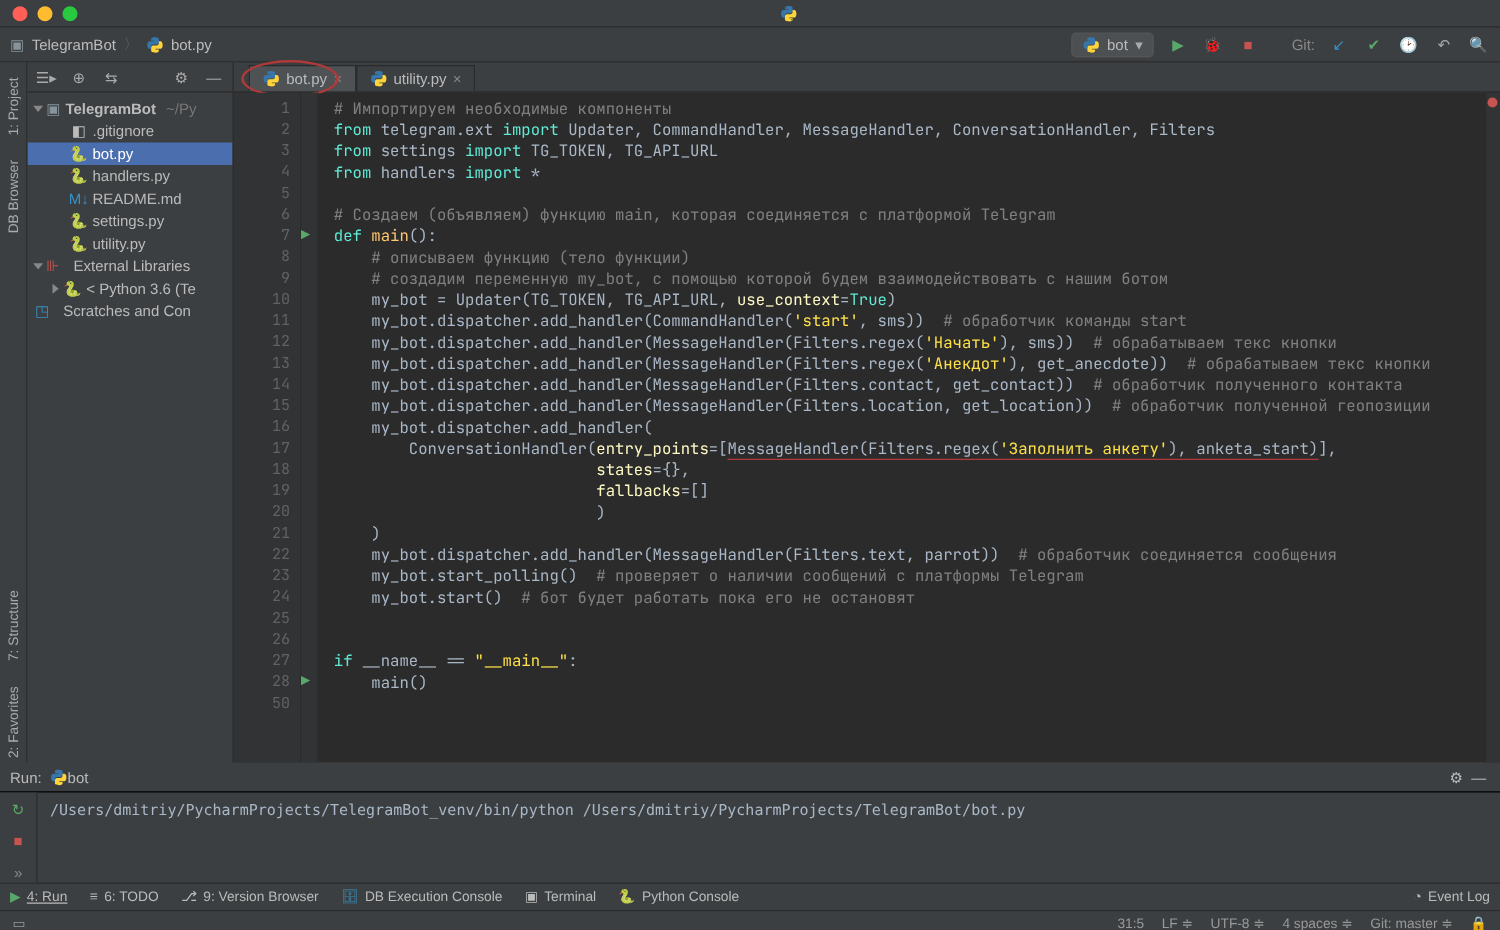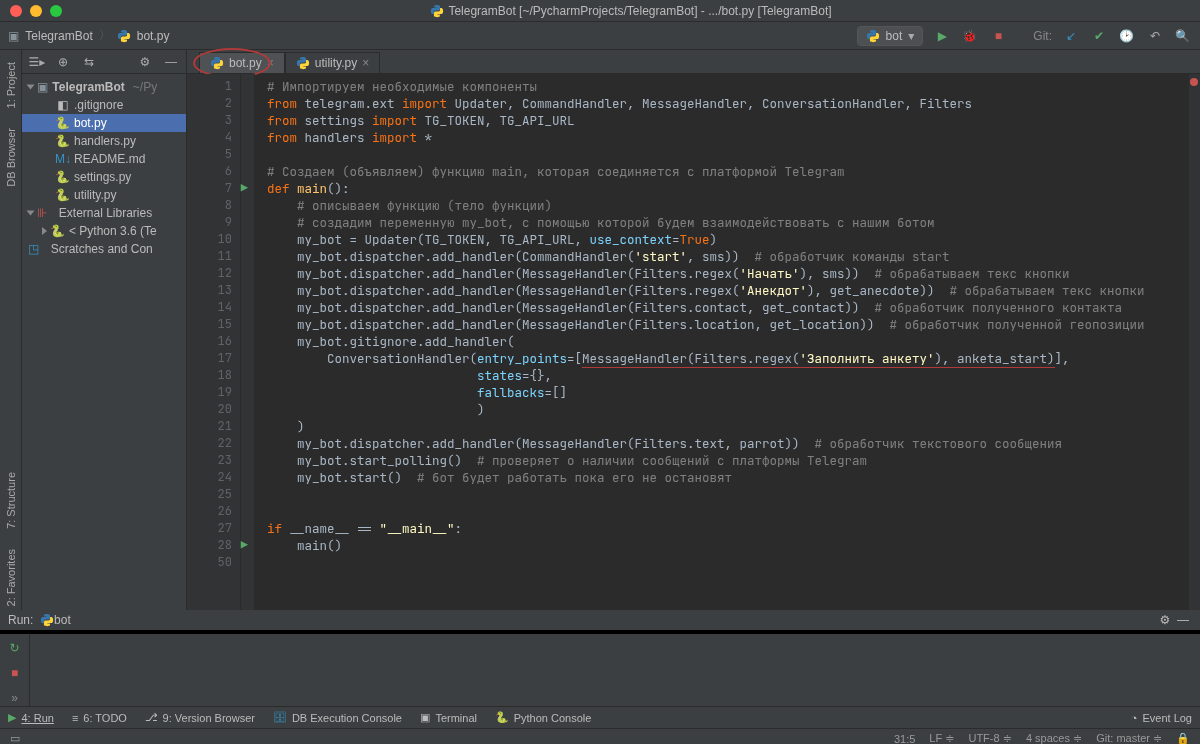--- a/index.html
+++ b/index.html
@@ -168,7 +168,6 @@
           <path class="b" d="M17 30c6 0 6-3 6-3v-3h-6v-1h9s4 0 4-7-4-7-4-7h-3v4s0 4-4 4h-6s-4 0-4 4v6s0 3 8 3zm4-2a1 1 0 110-2 1 1 0 010 2z"></path>
         </svg>
     </span>
-    <span>TelegramBot [~/PycharmProjects/TelegramBot] - .../bot.py [TelegramBot]</span>
   </div>
 </div>
 

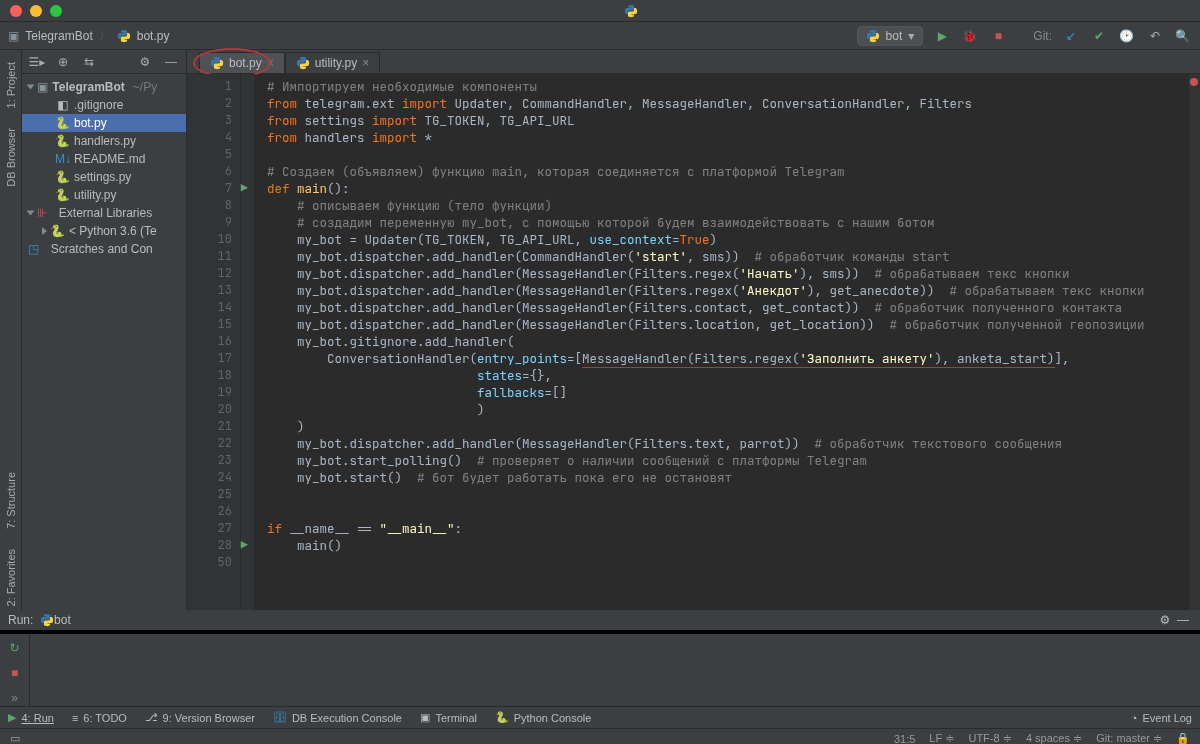--- a/index.html
+++ b/index.html
@@ -109,7 +109,7 @@
     white-space:pre; overflow:hidden;
   }
   .c-cmt { color:#808080; }
-  .c-kw { color:#f97316; }
+  .c-kw { color:#5eead4; }
   .c-str { color:#fef9c3; }
   .c-fn { color:#ffc66d; }
   .c-param { color:#7dd3fc; }

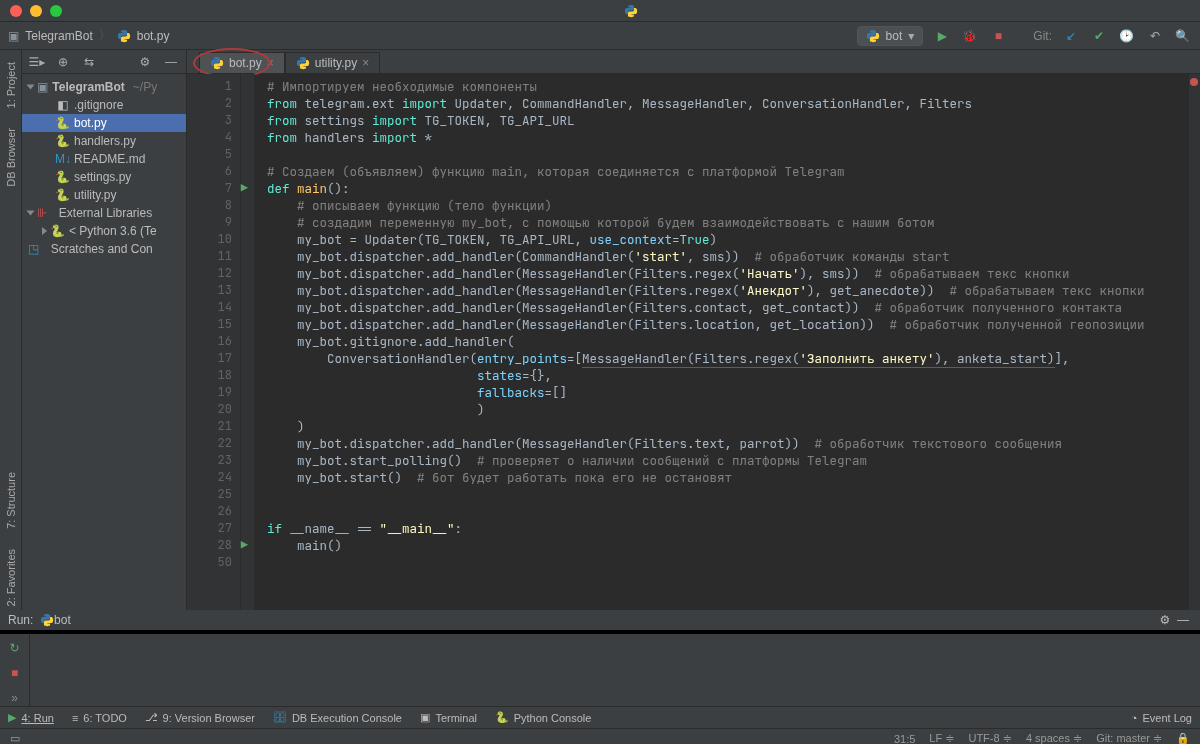--- a/index.html
+++ b/index.html
@@ -112,7 +112,7 @@
   .c-kw { color:#5eead4; }
   .c-str { color:#fef9c3; }
   .c-fn { color:#ffc66d; }
-  .c-param { color:#7dd3fc; }
+  .c-param { color:#fef9c3; }
   .underline-wavy { border-bottom:1px solid #b03a3a; }
 
   .err-strip { width:12px; background:#313335; border-left:1px solid #2b2b2b; position:relative;}

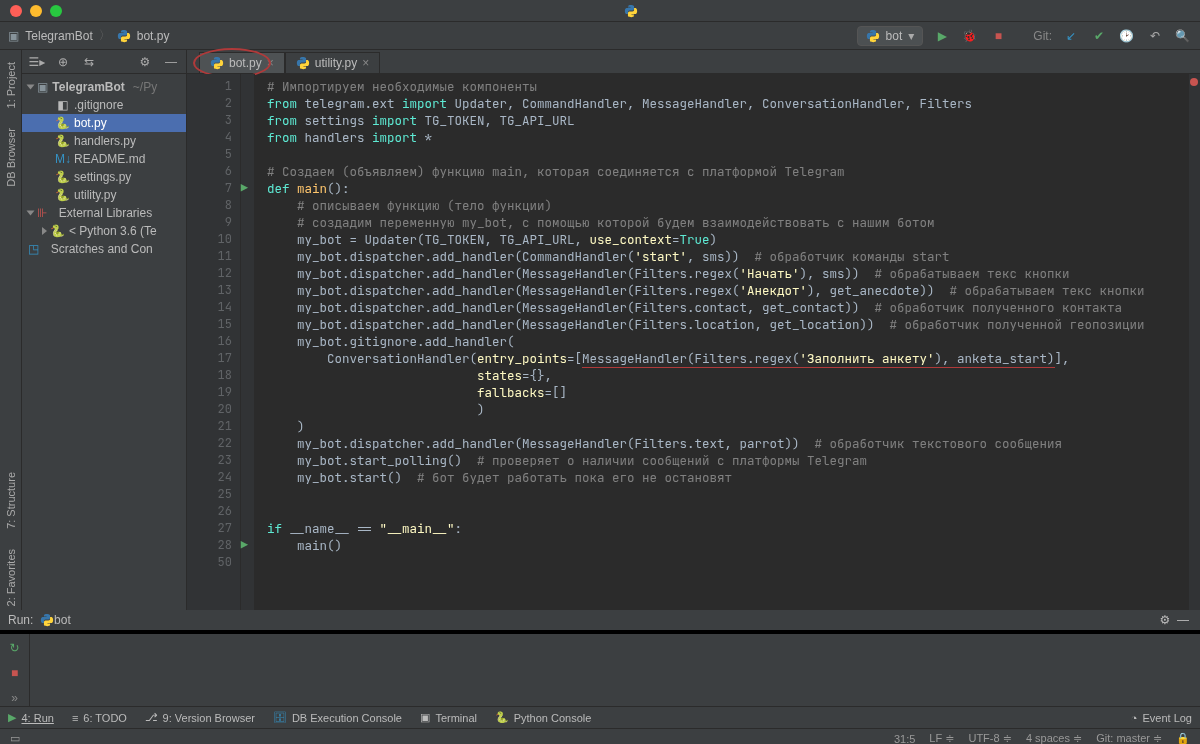--- a/index.html
+++ b/index.html
@@ -110,7 +110,7 @@
   }
   .c-cmt { color:#808080; }
   .c-kw { color:#5eead4; }
-  .c-str { color:#fef9c3; }
+  .c-str { color:#fde047; }
   .c-fn { color:#ffc66d; }
   .c-param { color:#fef9c3; }
   .underline-wavy { border-bottom:1px solid #b03a3a; }

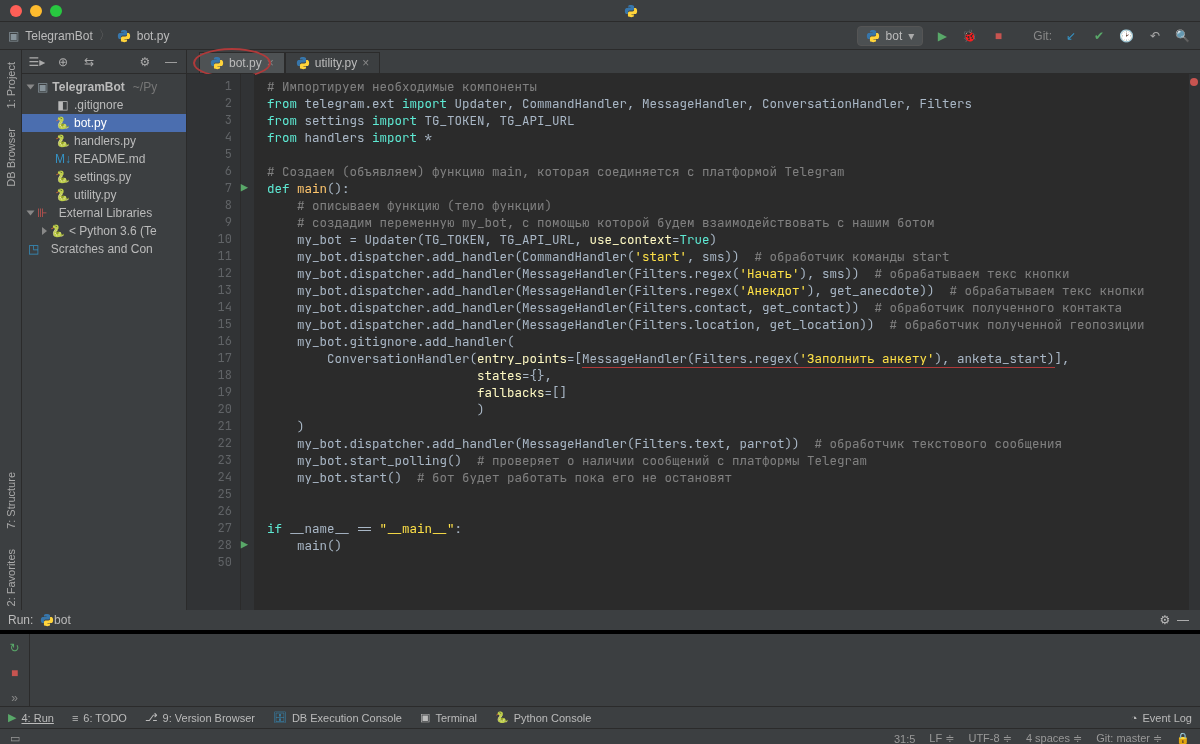--- a/index.html
+++ b/index.html
@@ -342,7 +342,7 @@
 <span>    my_bot.dispatcher.add_handler(MessageHandler(Filters.regex(</span><span class="c-str">'Анекдот'</span><span>), get_anecdote))  </span><span class="c-cmt"># обрабатываем текс кнопки</span>
 <span>    my_bot.dispatcher.add_handler(MessageHandler(Filters.contact, get_contact))  </span><span class="c-cmt"># обработчик полученного контакта</span>
 <span>    my_bot.dispatcher.add_handler(MessageHandler(Filters.location, get_location))  </span><span class="c-cmt"># обработчик полученной геопозиции</span>
-<span>    my_bot.gitignore.add_handler(</span>
+<span>    my_bot.dispatcher.add_handler(</span>
 <span>        ConversationHandler(</span><span class="c-param">entry_points</span><span>=[</span><span class="underline-wavy"><span>MessageHandler(Filters.regex(</span><span class="c-str">'Заполнить анкету'</span><span>), anketa_start)</span></span><span>],</span>
                             <span class="c-param">states</span><span>={},</span>
                             <span class="c-param">fallbacks</span><span>=[]</span>

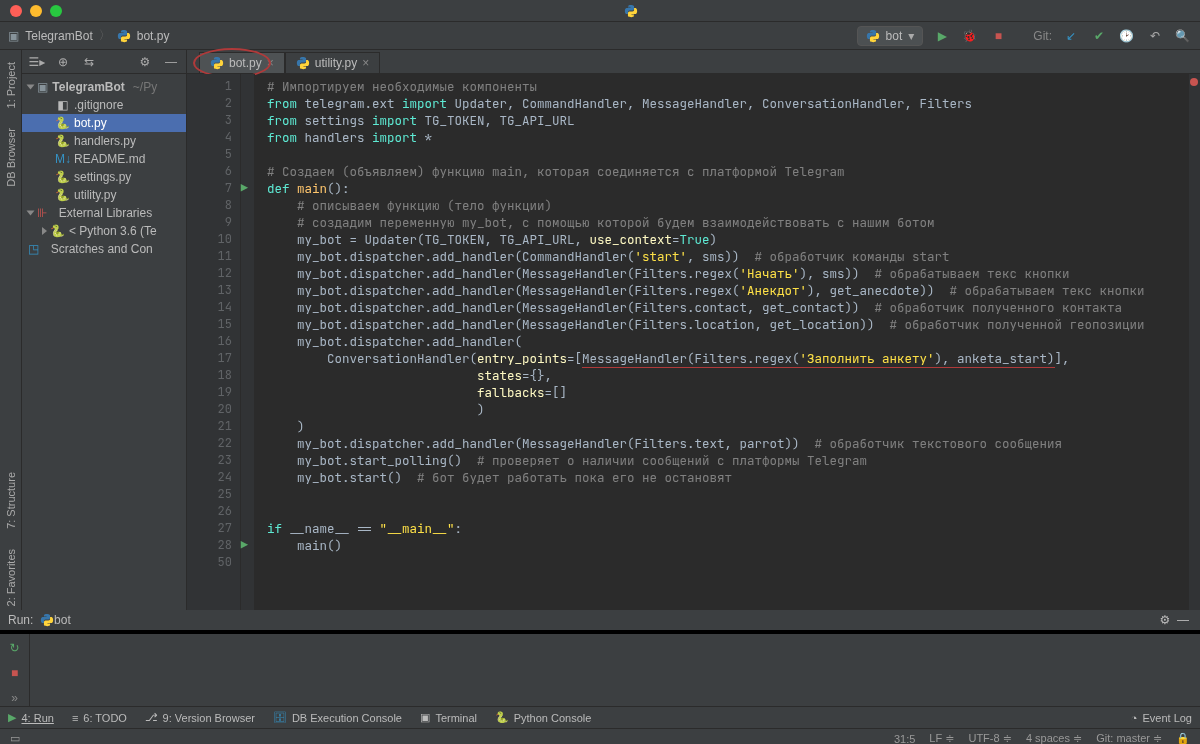--- a/index.html
+++ b/index.html
@@ -348,7 +348,7 @@
                             <span class="c-param">fallbacks</span><span>=[]</span>
 <span>                            )</span>
 <span>    )</span>
-<span>    my_bot.dispatcher.add_handler(MessageHandler(Filters.text, parrot))  </span><span class="c-cmt"># обработчик текстового сообщения</span>
+<span>    my_bot.dispatcher.add_handler(MessageHandler(Filters.text, parrot))  </span><span class="c-cmt"># обработчик соединяется сообщения</span>
 <span>    my_bot.start_polling()  </span><span class="c-cmt"># проверяет о наличии сообщений с платформы Telegram</span>
 <span>    my_bot.start()  </span><span class="c-cmt"># бот будет работать пока его не остановят</span>
 

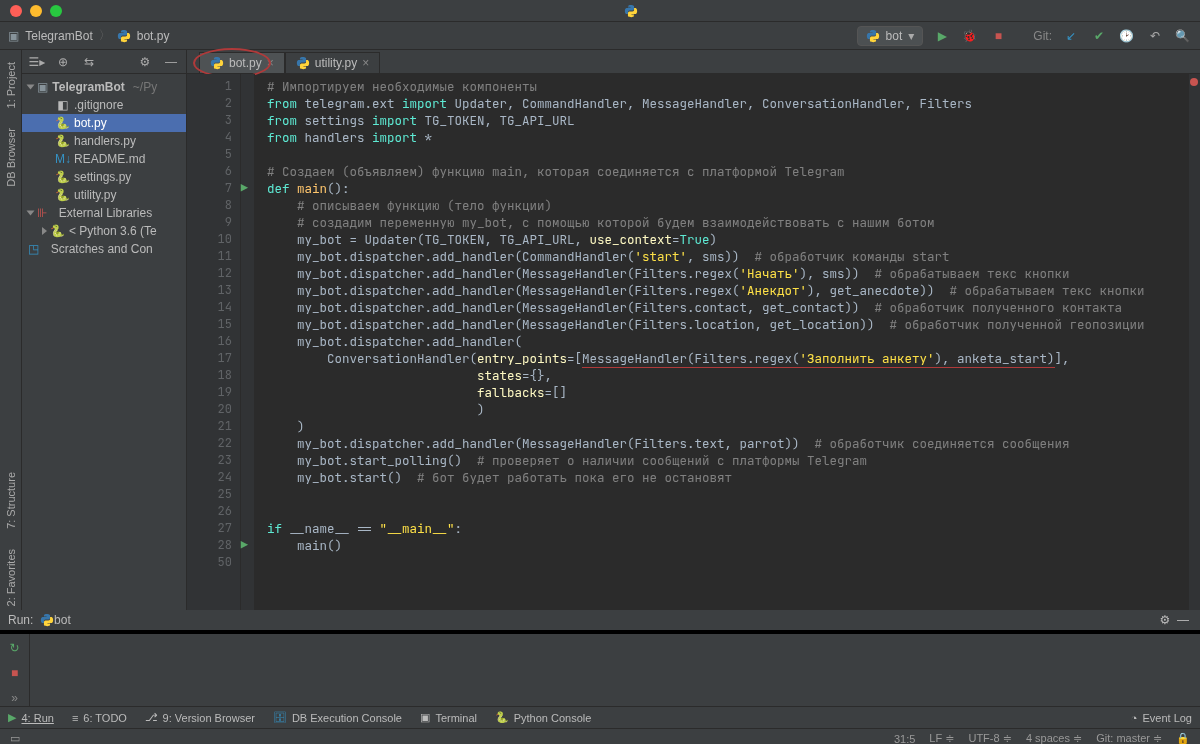--- a/index.html
+++ b/index.html
@@ -119,7 +119,7 @@
   .err-dot { position:absolute; top:4px; right:2px; width:8px; height:8px; background:#c75450; border-radius:50%;}
   .run-header {
     height:24px; display:flex; align-items:center; padding:0 8px;
-    background:#3c3f41; border-bottom:4px solid #000000;
+    background:#3c3f41; border-bottom:1px solid #000000;
   }
   .run-header .spacer { flex:1; }
   .run-body { display:flex; height:72px;}

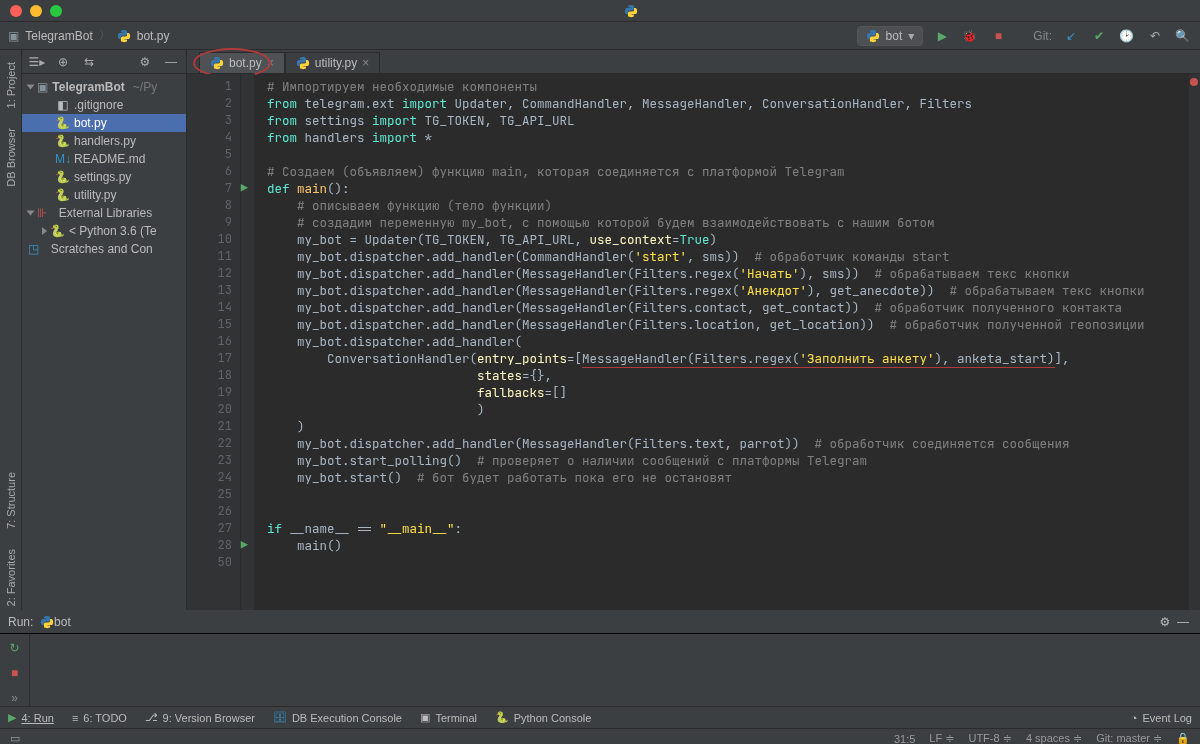--- a/index.html
+++ b/index.html
@@ -384,6 +384,7 @@
       <span class="icon-btn" style="color:#888">»</span>
     </div>
     <div class="run-output">
+      <div class="path">/Users/dmitriy/PycharmProjects/TelegramBot_venv/bin/python /Users/dmitriy/PycharmProjects/TelegramBot/bot.py</div>
     </div>
   </div>
 </div>

